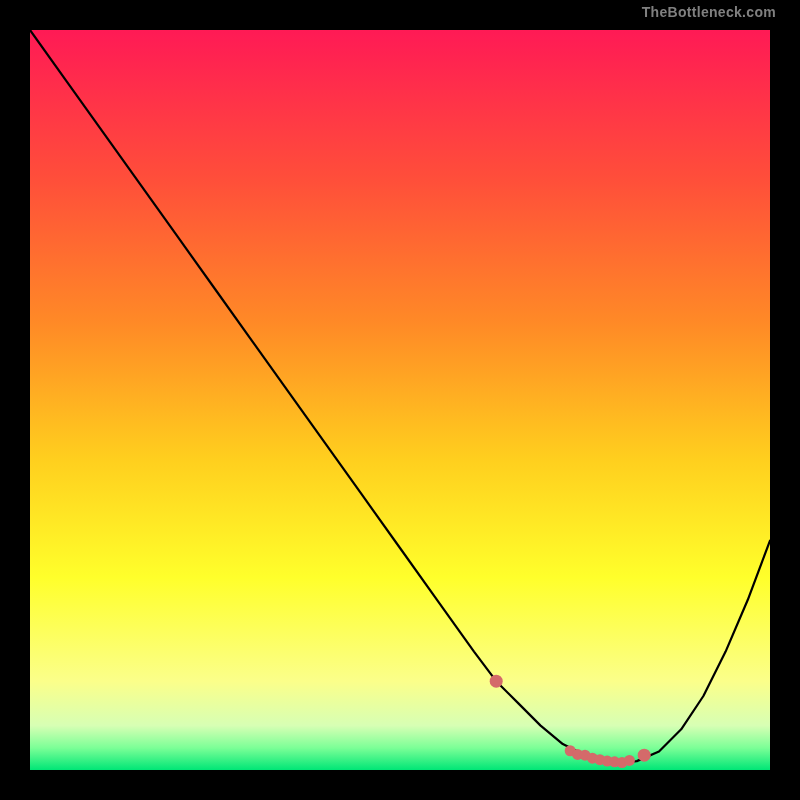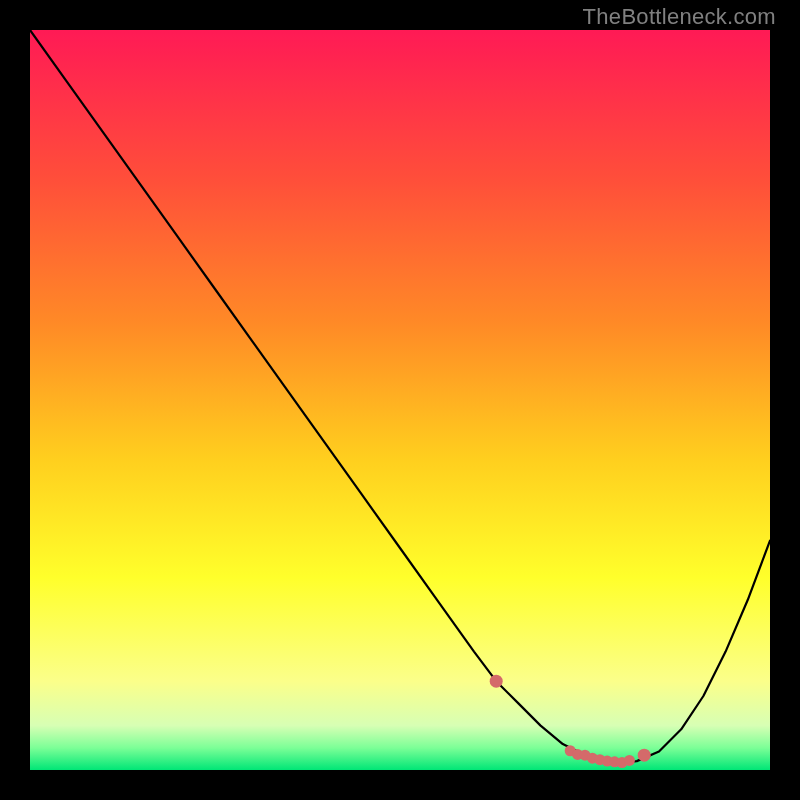--- a/index.html
+++ b/index.html
@@ -16,8 +16,8 @@
     right: 24px;
     color: #808080;
     font-family: Arial, Helvetica, sans-serif;
-    font-size: 22px;
-    font-weight: 400;
+    font-size: 14px;
+    font-weight: 700;
     letter-spacing: 0.3px;
     z-index: 10;
   }

